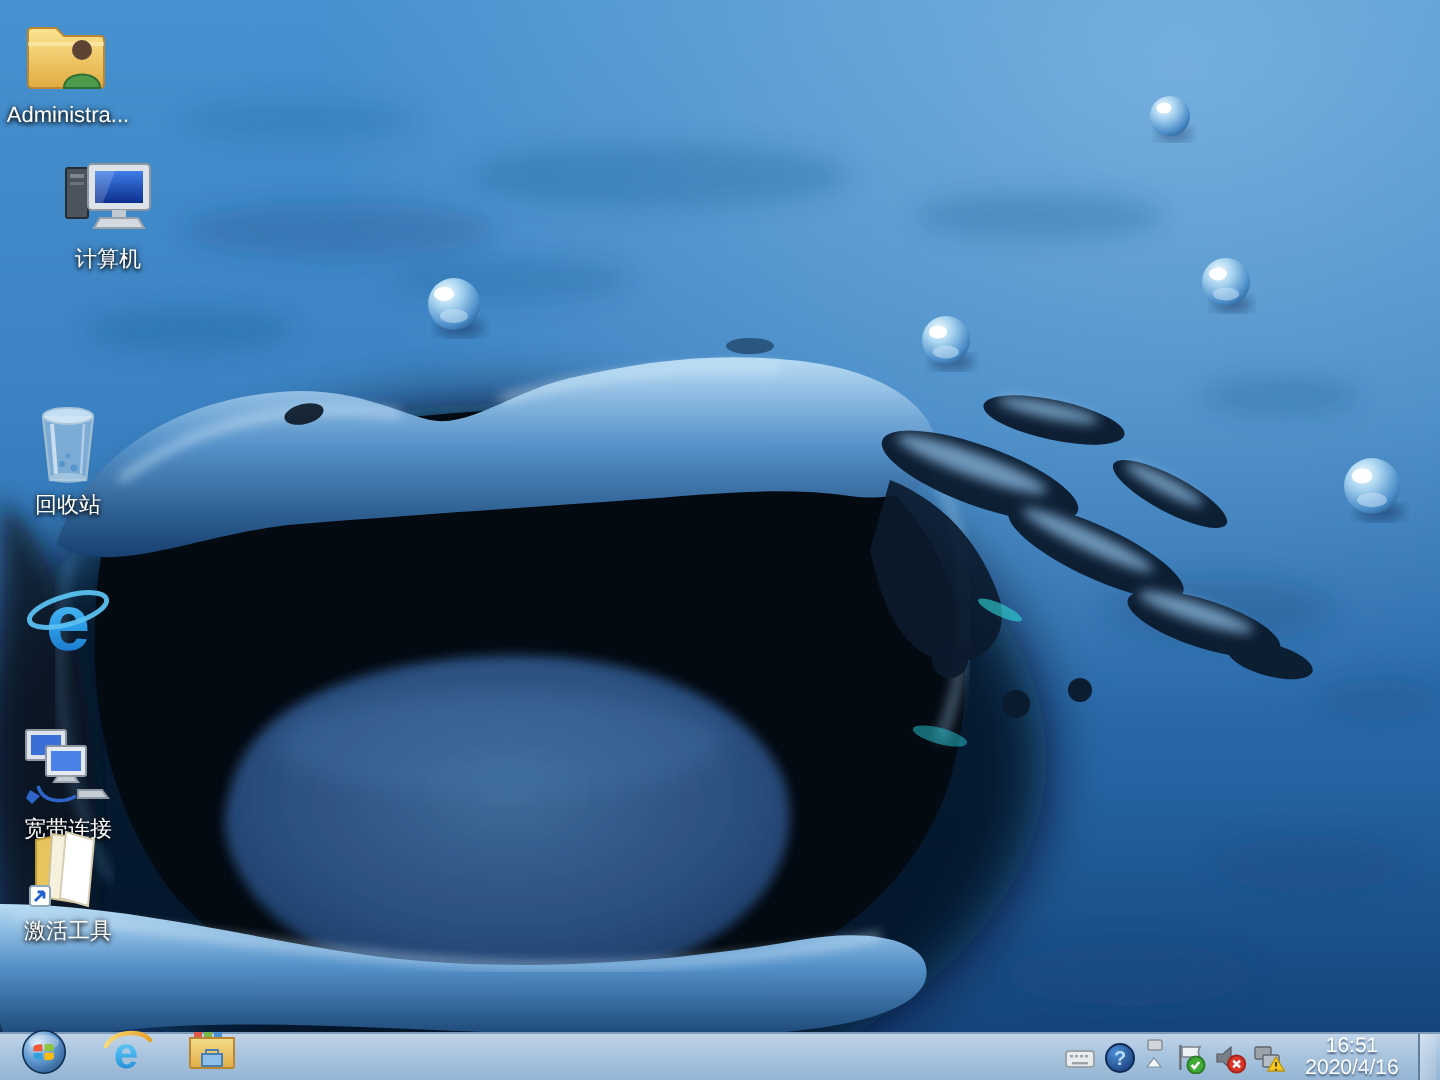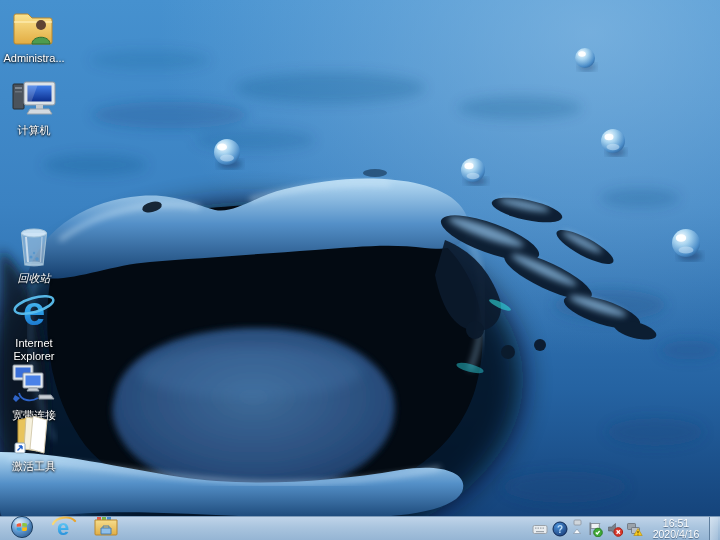--- a/index.html
+++ b/index.html
@@ -13,7 +13,7 @@
   .dicon .ig{height:42px;display:flex;align-items:flex-end;justify-content:center;}
   .ilabel{margin-top:4px;font-size:11px;line-height:13px;color:#fff;text-align:center;
     text-shadow:0 1px 2px #000,0 0 3px rgba(0,0,0,.75);padding:0 2px;max-width:62px;}
-  .p-admin{top:6px;} .p-computer{top:78px;} .p-network{top:147px;} .p-recycle{top:226px;font-style:italic;}
+  .p-admin{top:6px;} .p-computer{top:78px;padding-left:20px;} .p-network{top:147px;} .p-recycle{top:226px;font-style:italic;}
   .p-ie{top:291px;} .p-broadband{top:363px;} .p-activate{top:414px;}
   
   .taskbar{position:absolute;left:0;bottom:0;width:720px;height:24px;

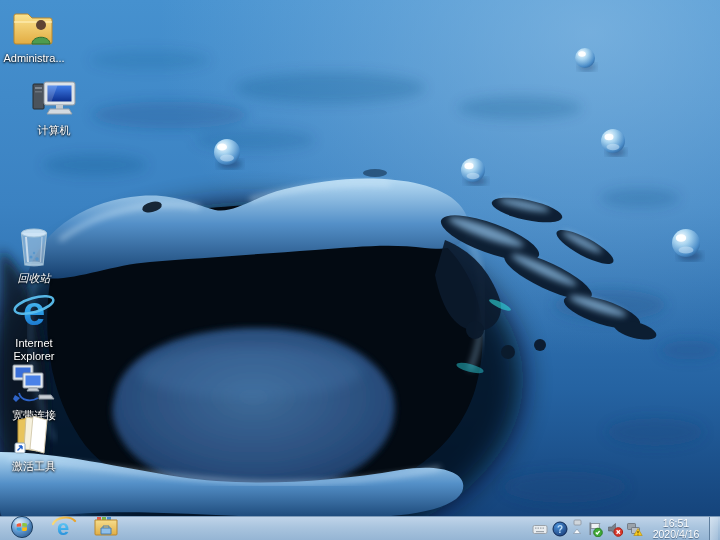--- a/index.html
+++ b/index.html
@@ -13,7 +13,7 @@
   .dicon .ig{height:42px;display:flex;align-items:flex-end;justify-content:center;}
   .ilabel{margin-top:4px;font-size:11px;line-height:13px;color:#fff;text-align:center;
     text-shadow:0 1px 2px #000,0 0 3px rgba(0,0,0,.75);padding:0 2px;max-width:62px;}
-  .p-admin{top:6px;} .p-computer{top:78px;padding-left:20px;} .p-network{top:147px;} .p-recycle{top:226px;font-style:italic;}
+  .p-admin{top:6px;} .p-computer{top:78px;padding-left:20px;} .p-network{top:147px;} .p-recycle{top:201px;}
   .p-ie{top:291px;} .p-broadband{top:363px;} .p-activate{top:414px;}
   
   .taskbar{position:absolute;left:0;bottom:0;width:720px;height:24px;

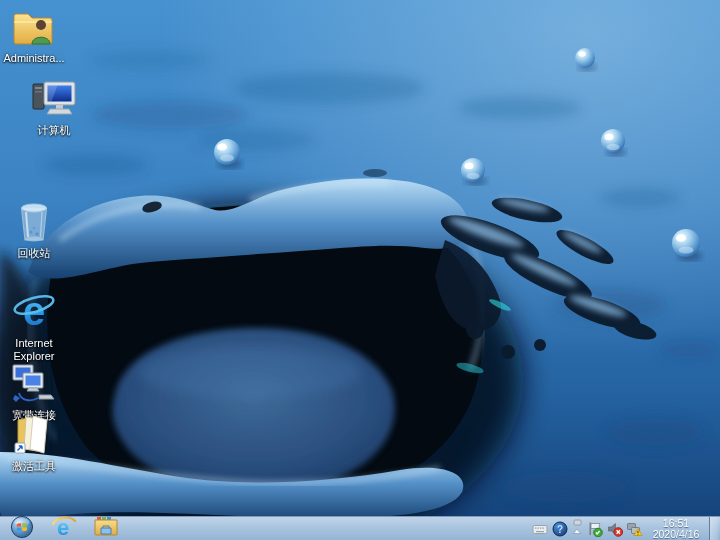--- a/index.html
+++ b/index.html
@@ -243,7 +243,6 @@
         <ellipse cx="22" cy="16" rx="20" ry="7" fill="none" stroke="#5bc0f0" stroke-width="2.5" transform="rotate(-16 22 16)" opacity=".95"></ellipse>
       </svg>
     </span>
-    <span class="ilabel">Internet Explorer</span>
   </div>
 
   <div class="dicon p-broadband">

